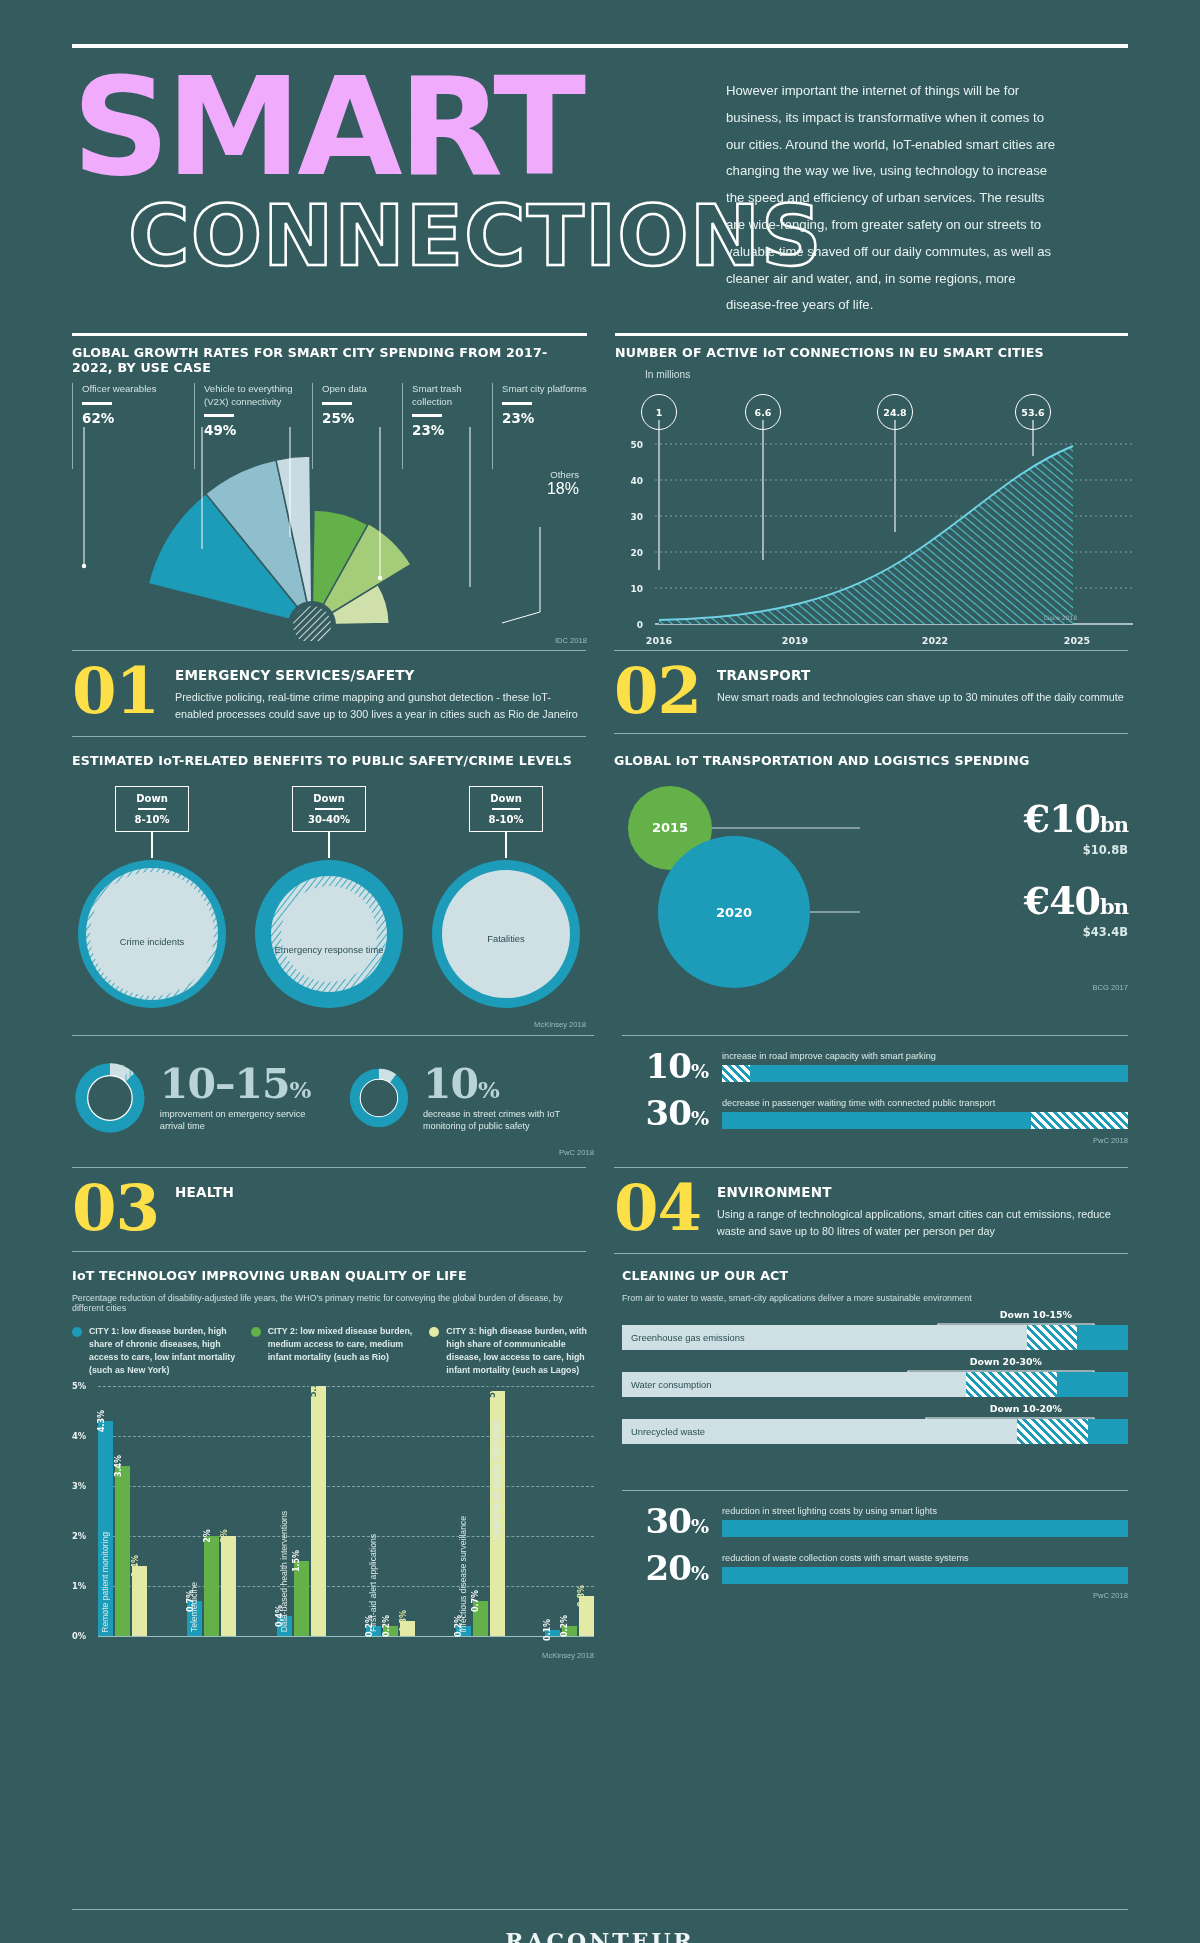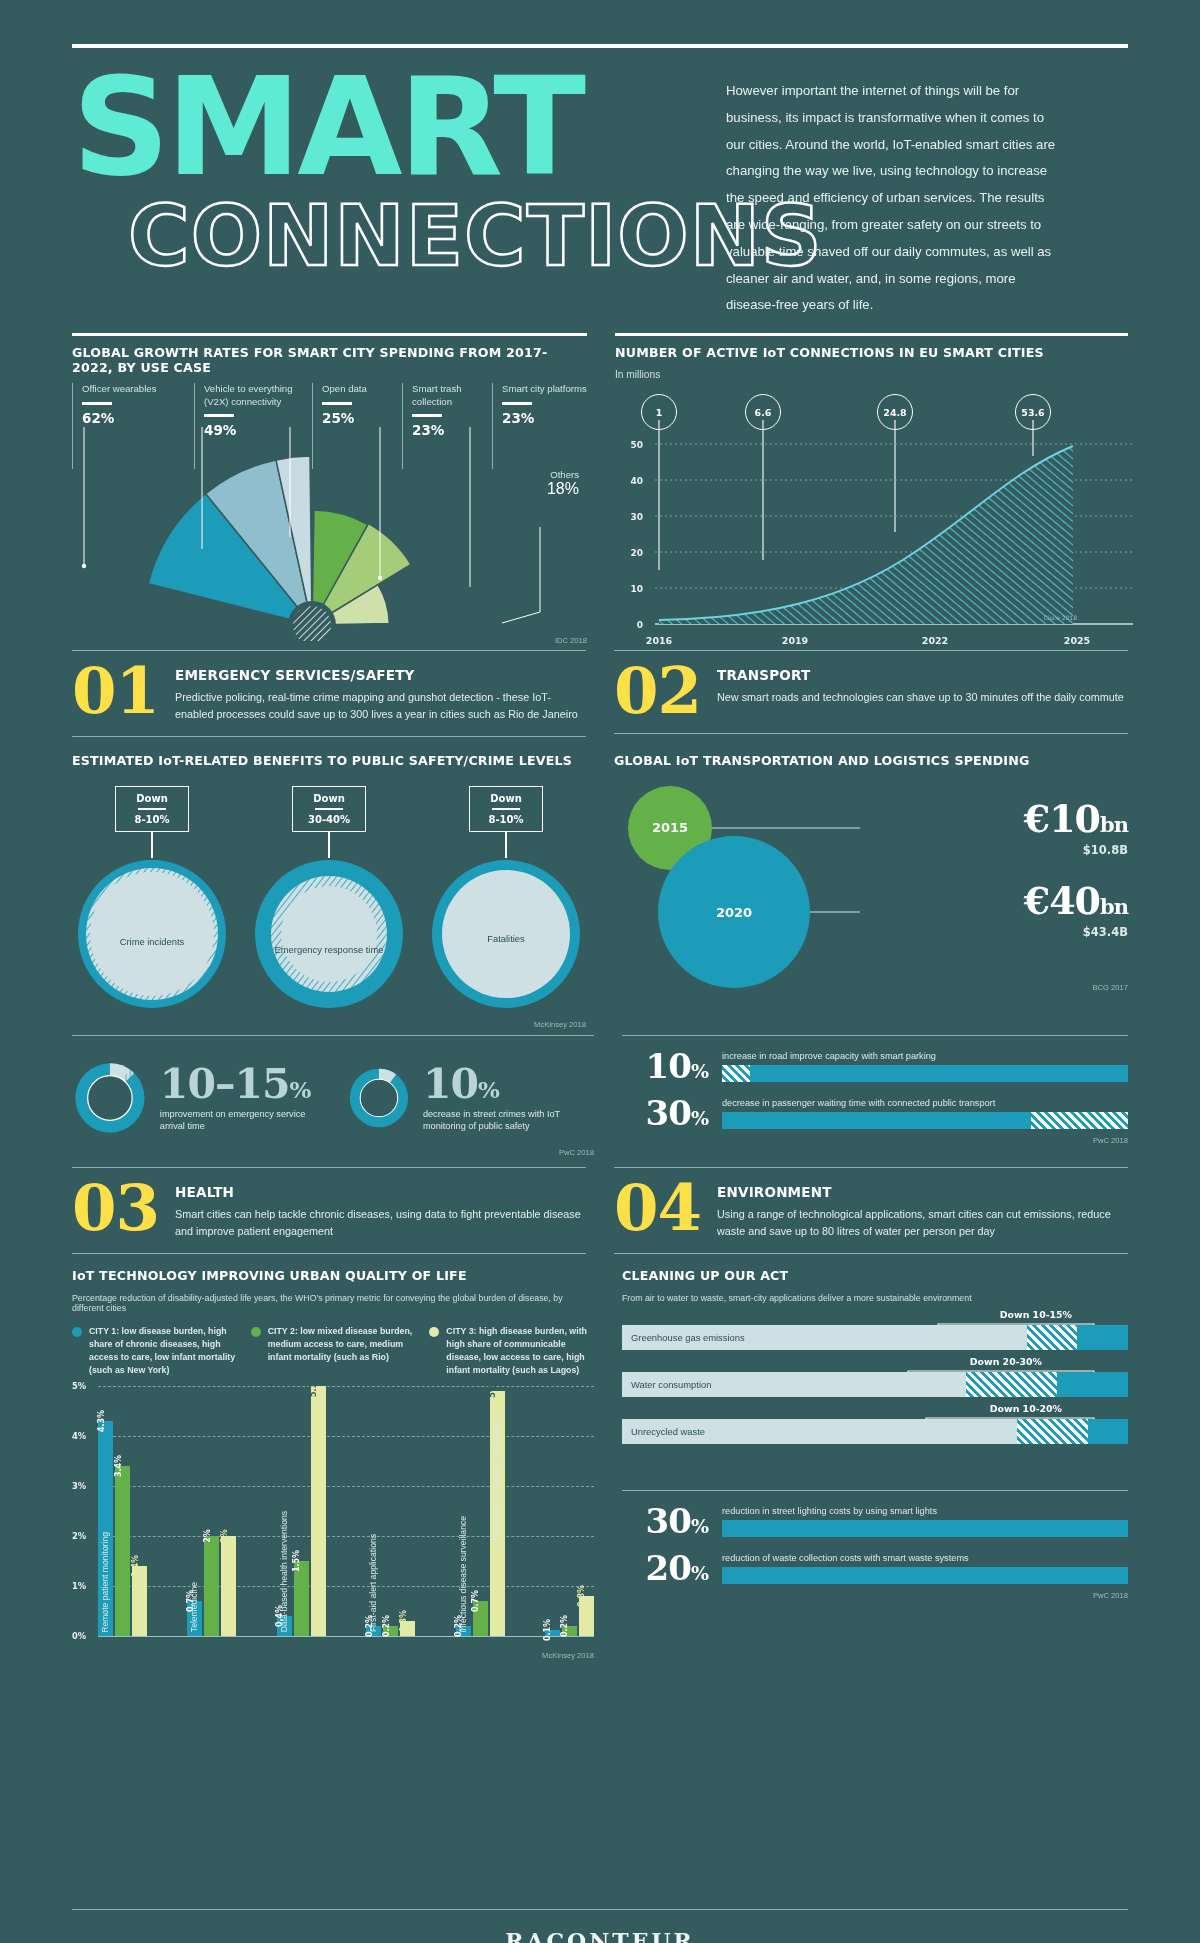--- a/index.html
+++ b/index.html
@@ -20,7 +20,7 @@
   .title-smart {
     font-family:"DejaVu Sans", sans-serif;
     font-weight: 700; font-size: 136px; line-height: 0.94;
-    letter-spacing: -4px; color:#5eead4;
+    letter-spacing: -4px; color:#f0abfc;
   }
   .title-conn {
     font-family:"DejaVu Sans", sans-serif;

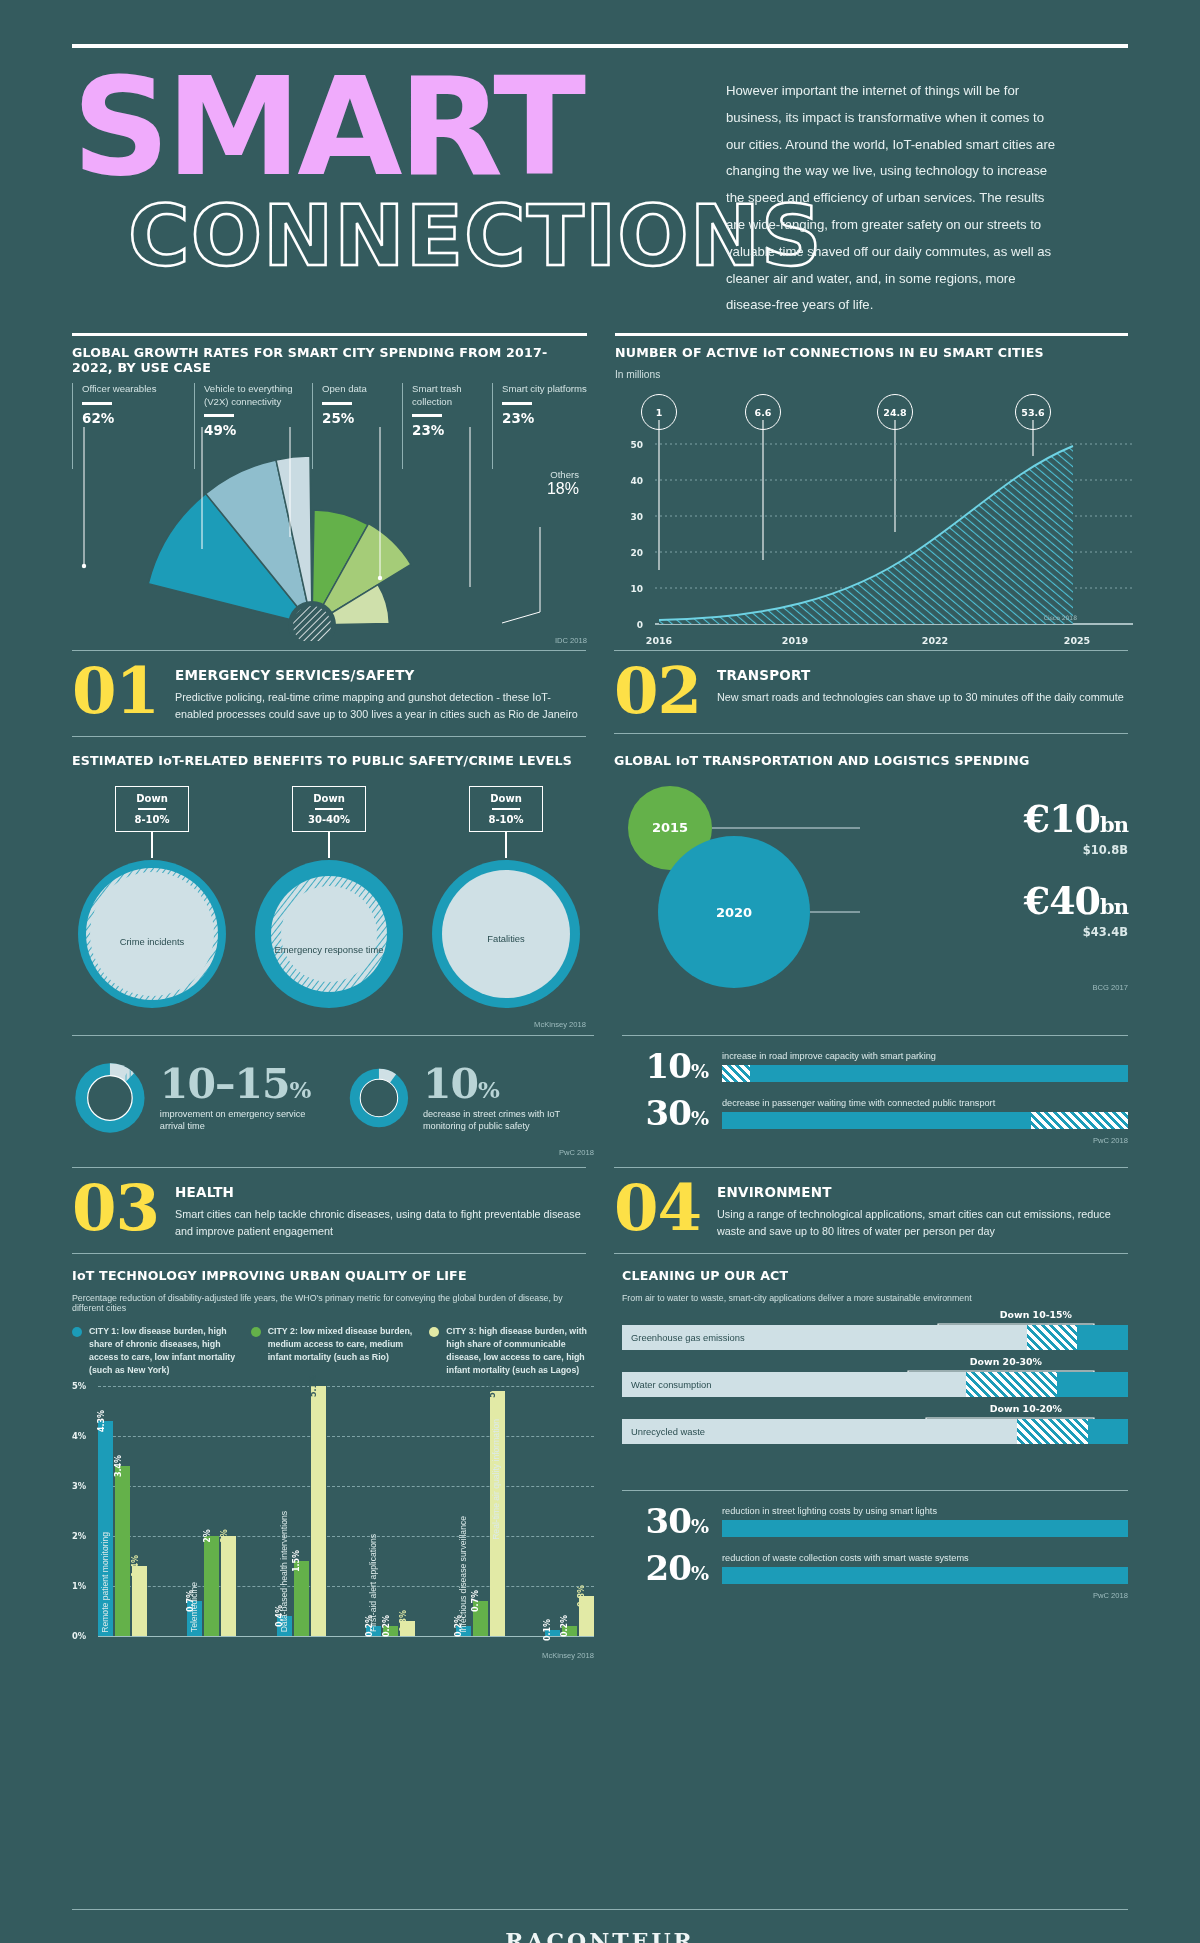--- a/index.html
+++ b/index.html
@@ -263,7 +263,7 @@
     <div class="col">
       <div class="sec-rule"></div>
       <div class="sec-head">NUMBER OF ACTIVE IoT CONNECTIONS IN EU SMART CITIES</div>
-      <div class="sub-note" style="margin-top:9px;">In millions</div>
+      <div class="sub-note" style="margin-top:9px;margin-left:30px;">In millions</div>
 
       <div class="lc-wrap">
         <div class="bub" style="left:26px; top:6px;">1</div>

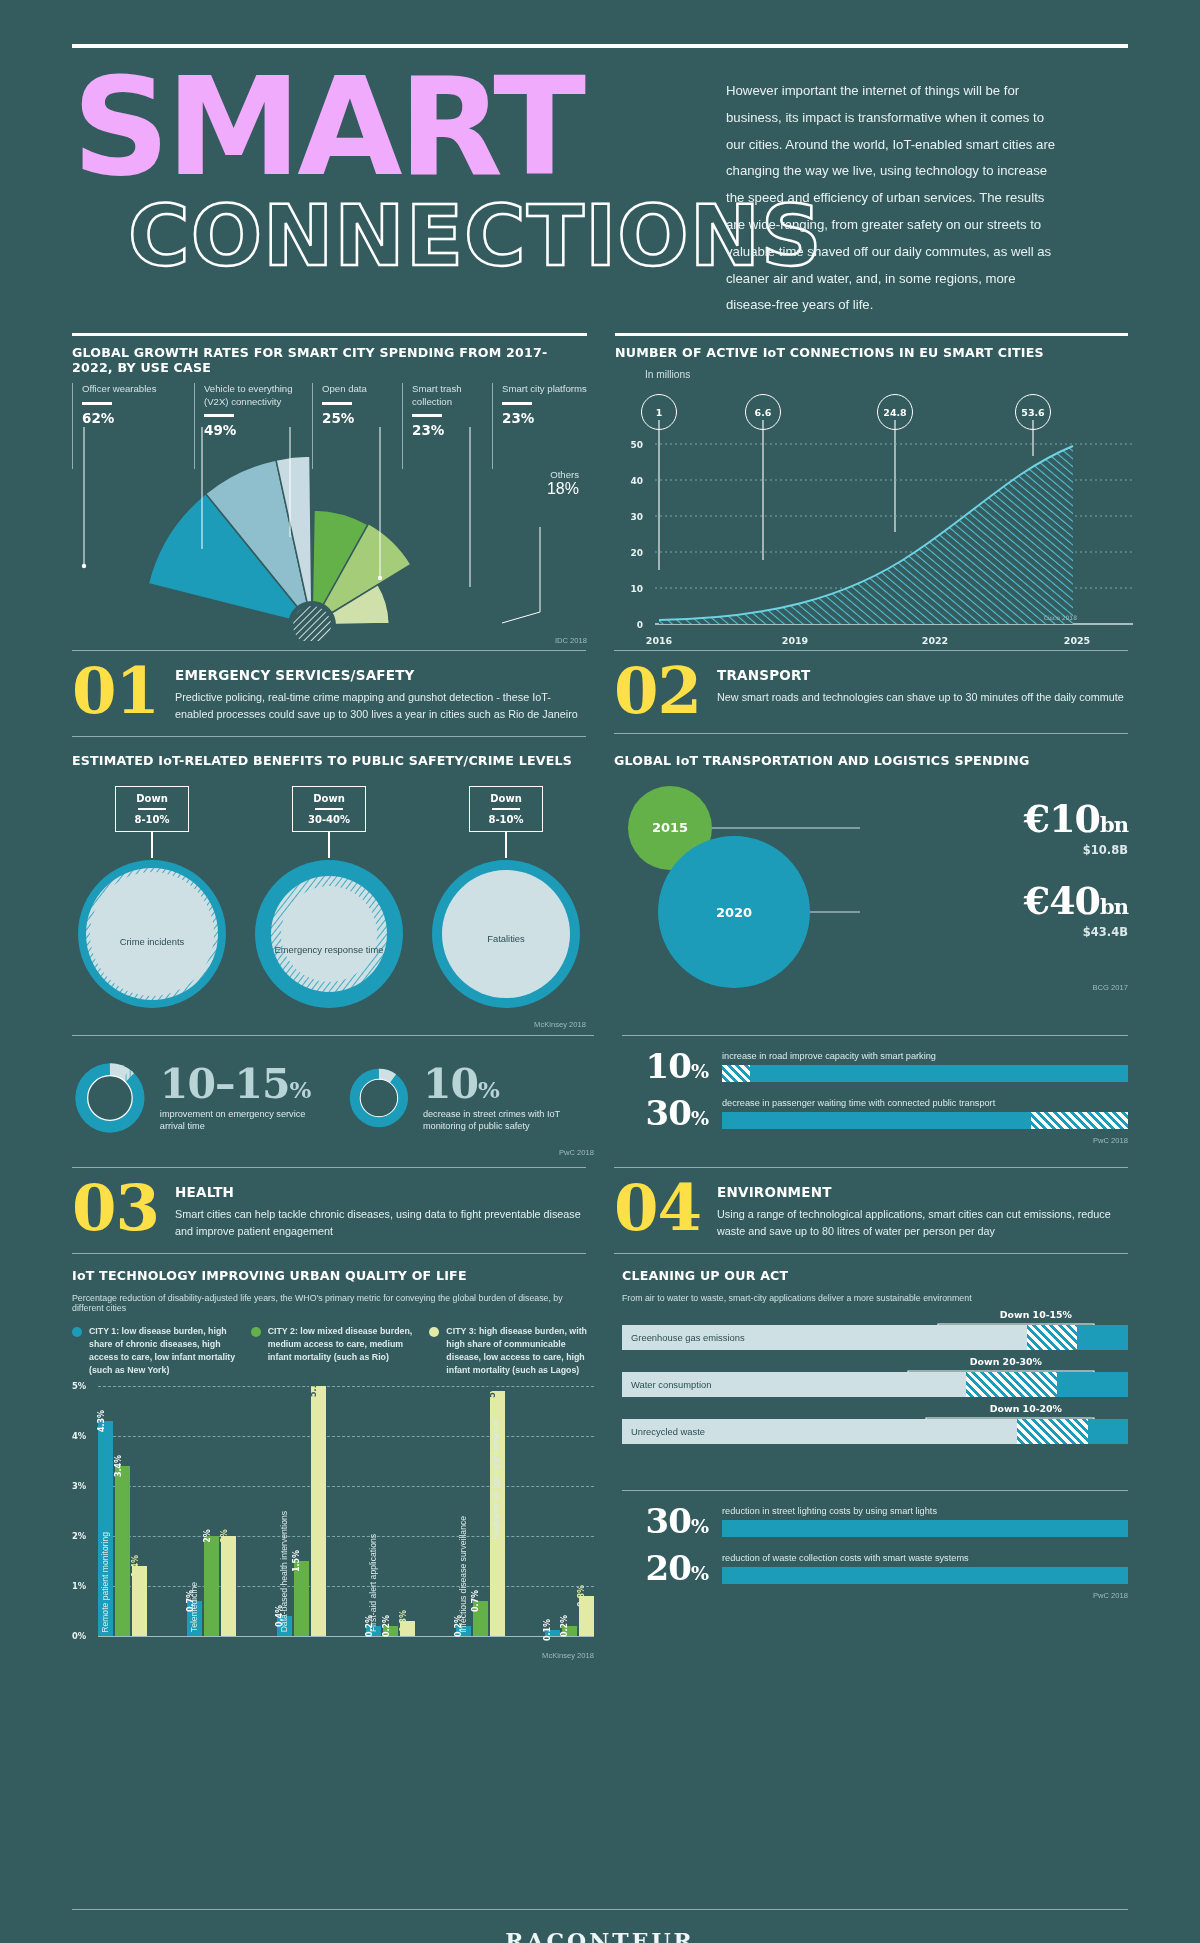--- a/index.html
+++ b/index.html
@@ -509,7 +509,6 @@
         <div class="num">03</div>
         <div class="numtxt">
           <h3>HEALTH</h3>
-          <p>Smart cities can help tackle chronic diseases, using data to fight preventable disease and improve patient engagement</p>
         </div>
       </div>
       <div class="sec-rule thin"></div>

